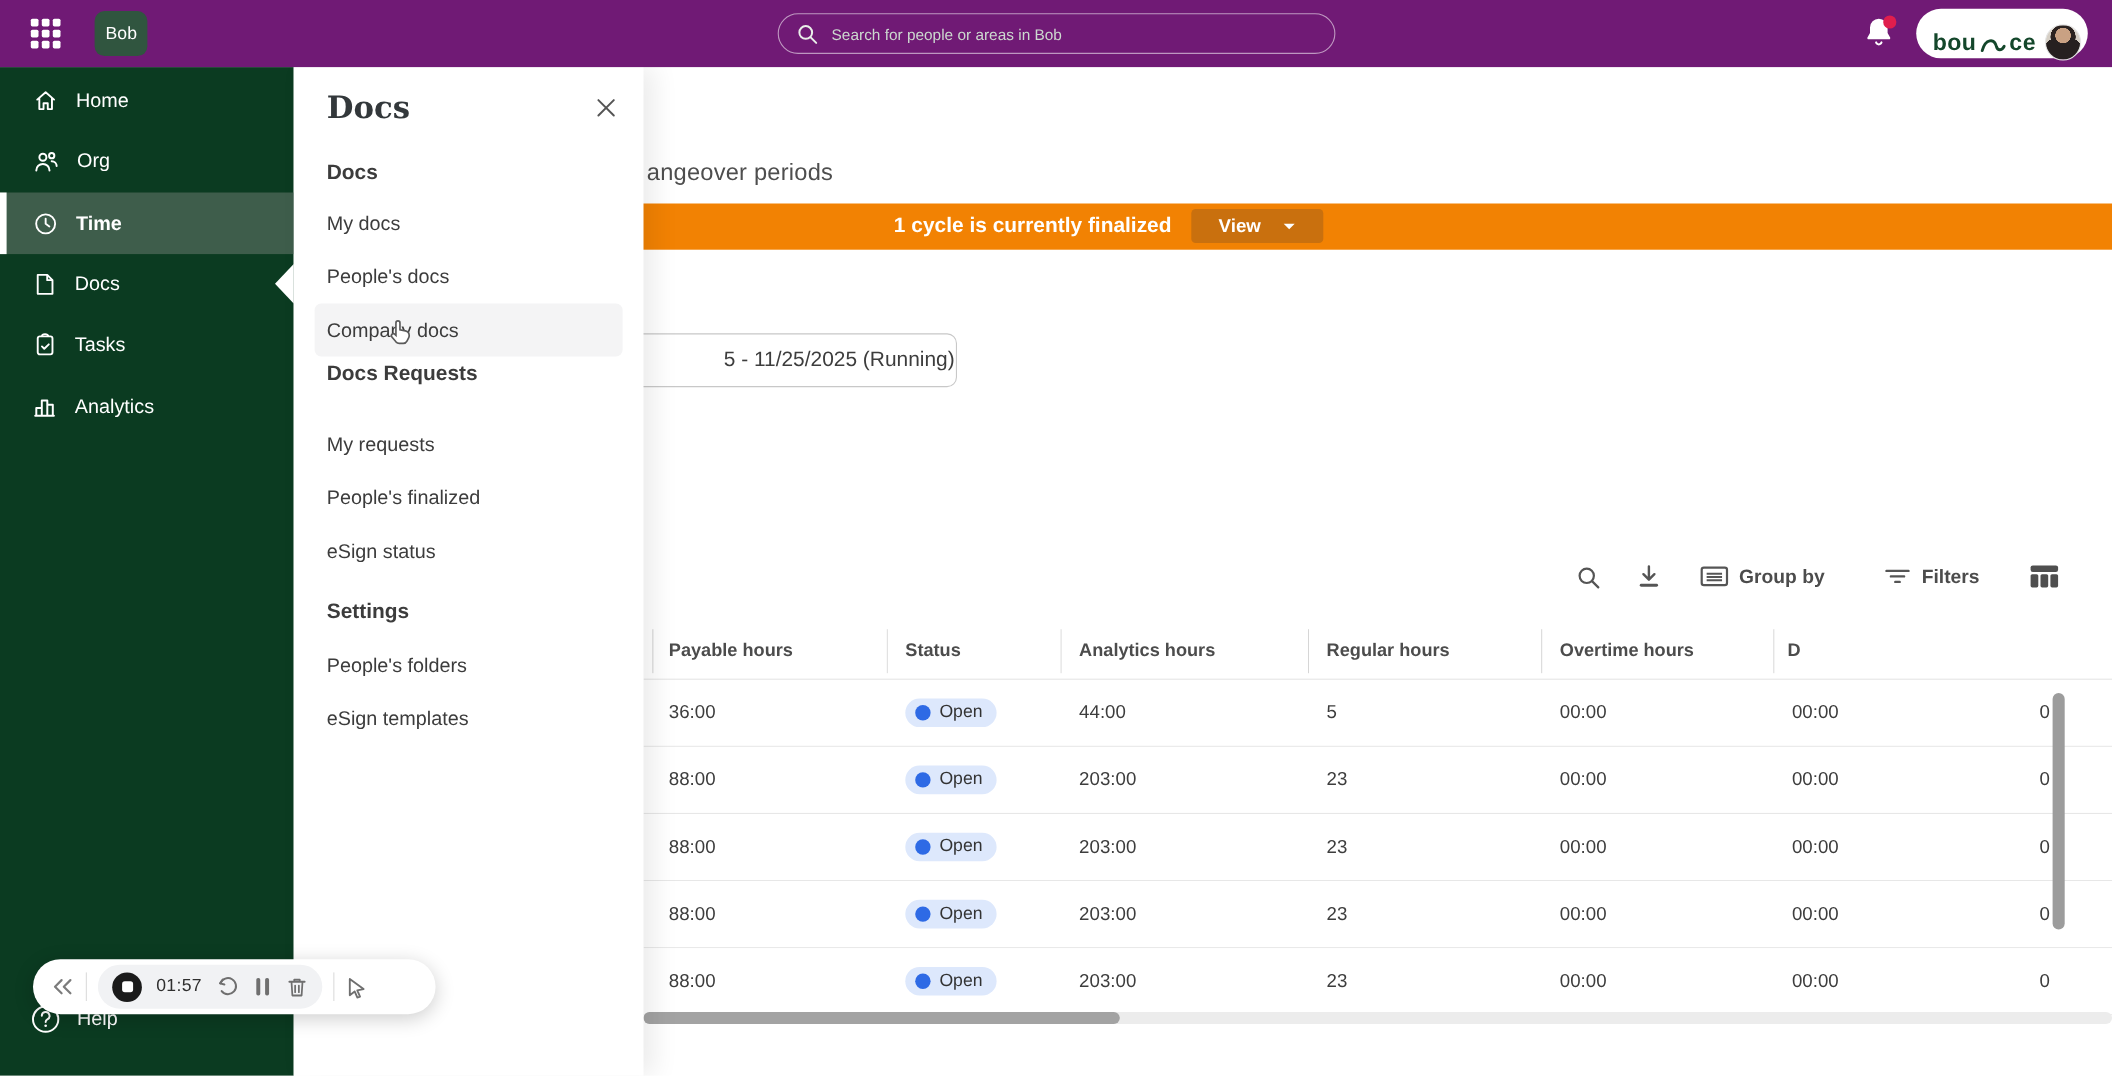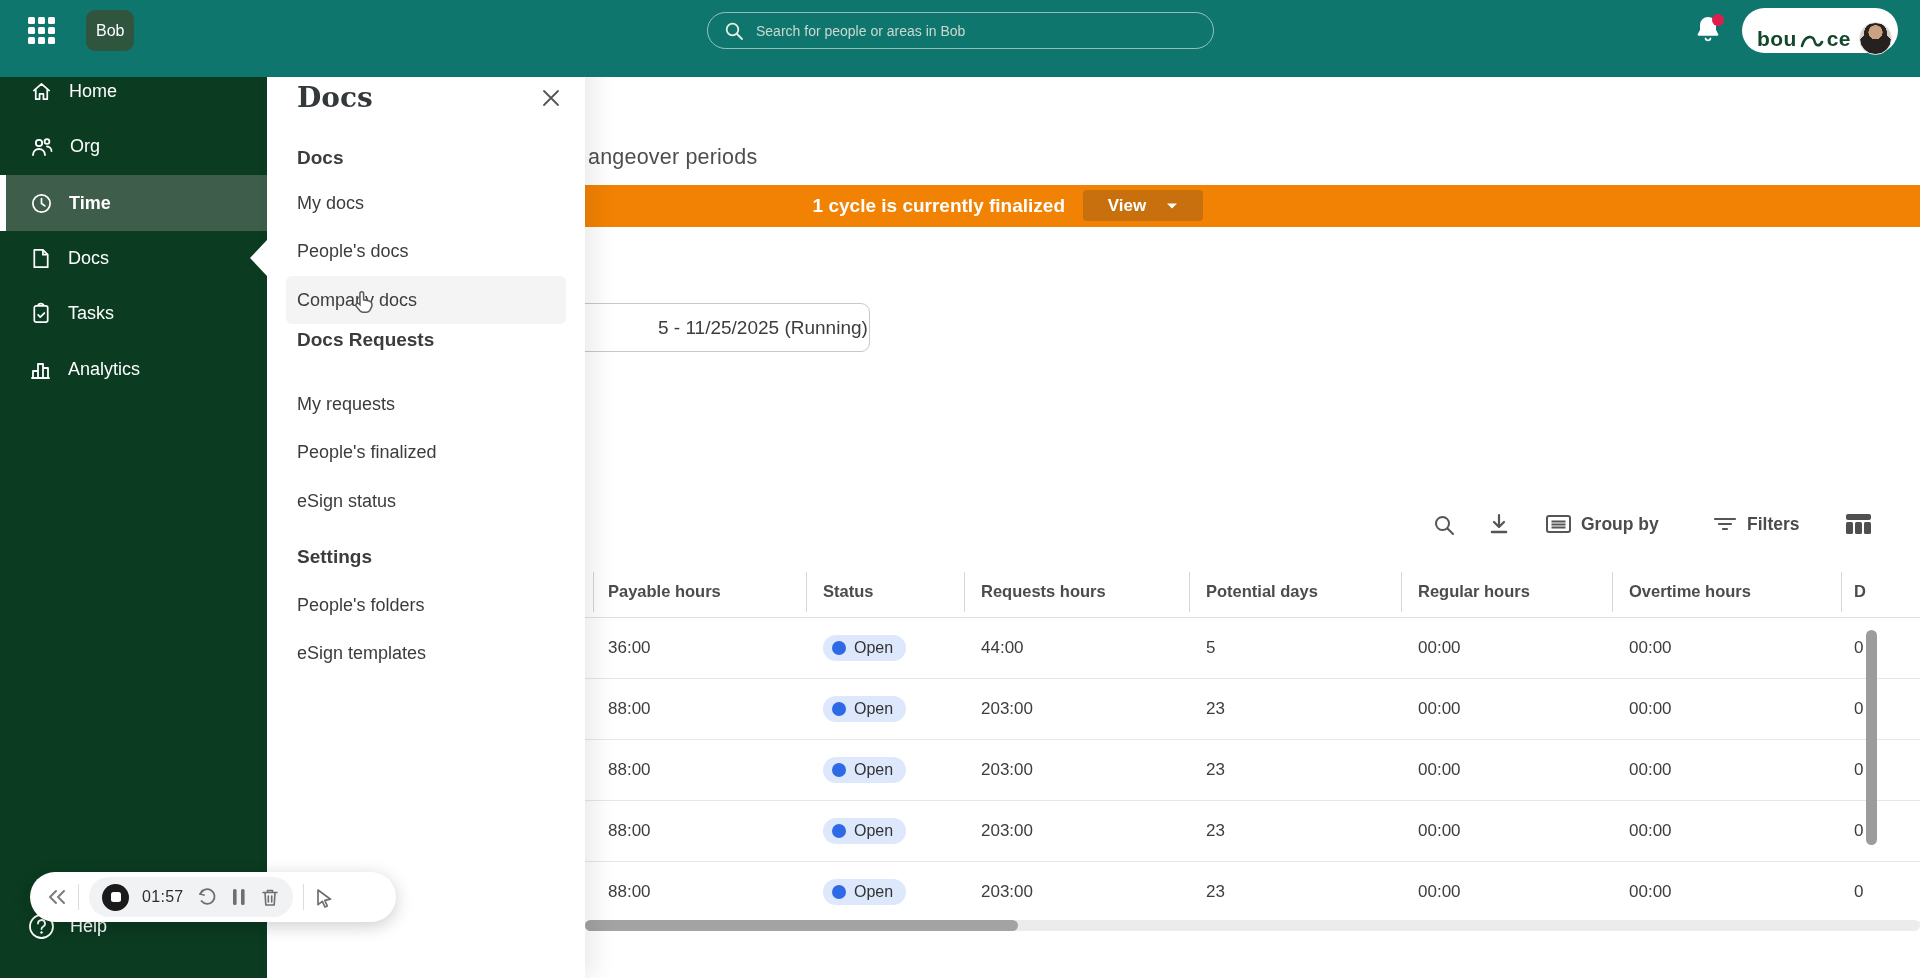--- a/index.html
+++ b/index.html
@@ -8,7 +8,7 @@
   #page { position:relative; width:1920px; height:978px; background:#fff; }
 
   
-  .topbar { position:absolute; left:0; top:0; width:1920px; height:77px; background:#0f766e; z-index:6; }
+  .topbar { position:absolute; left:0; top:0; width:1920px; height:61px; background:#701a75; z-index:6; }
   .grid-btn { position:absolute; left:28px; top:17px; width:27px; height:27px; cursor:pointer;
     display:grid; grid-template-columns:repeat(3,7px); grid-template-rows:repeat(3,7px); gap:3px; }
   .grid-btn span { background:#fff; border-radius:1.5px; }

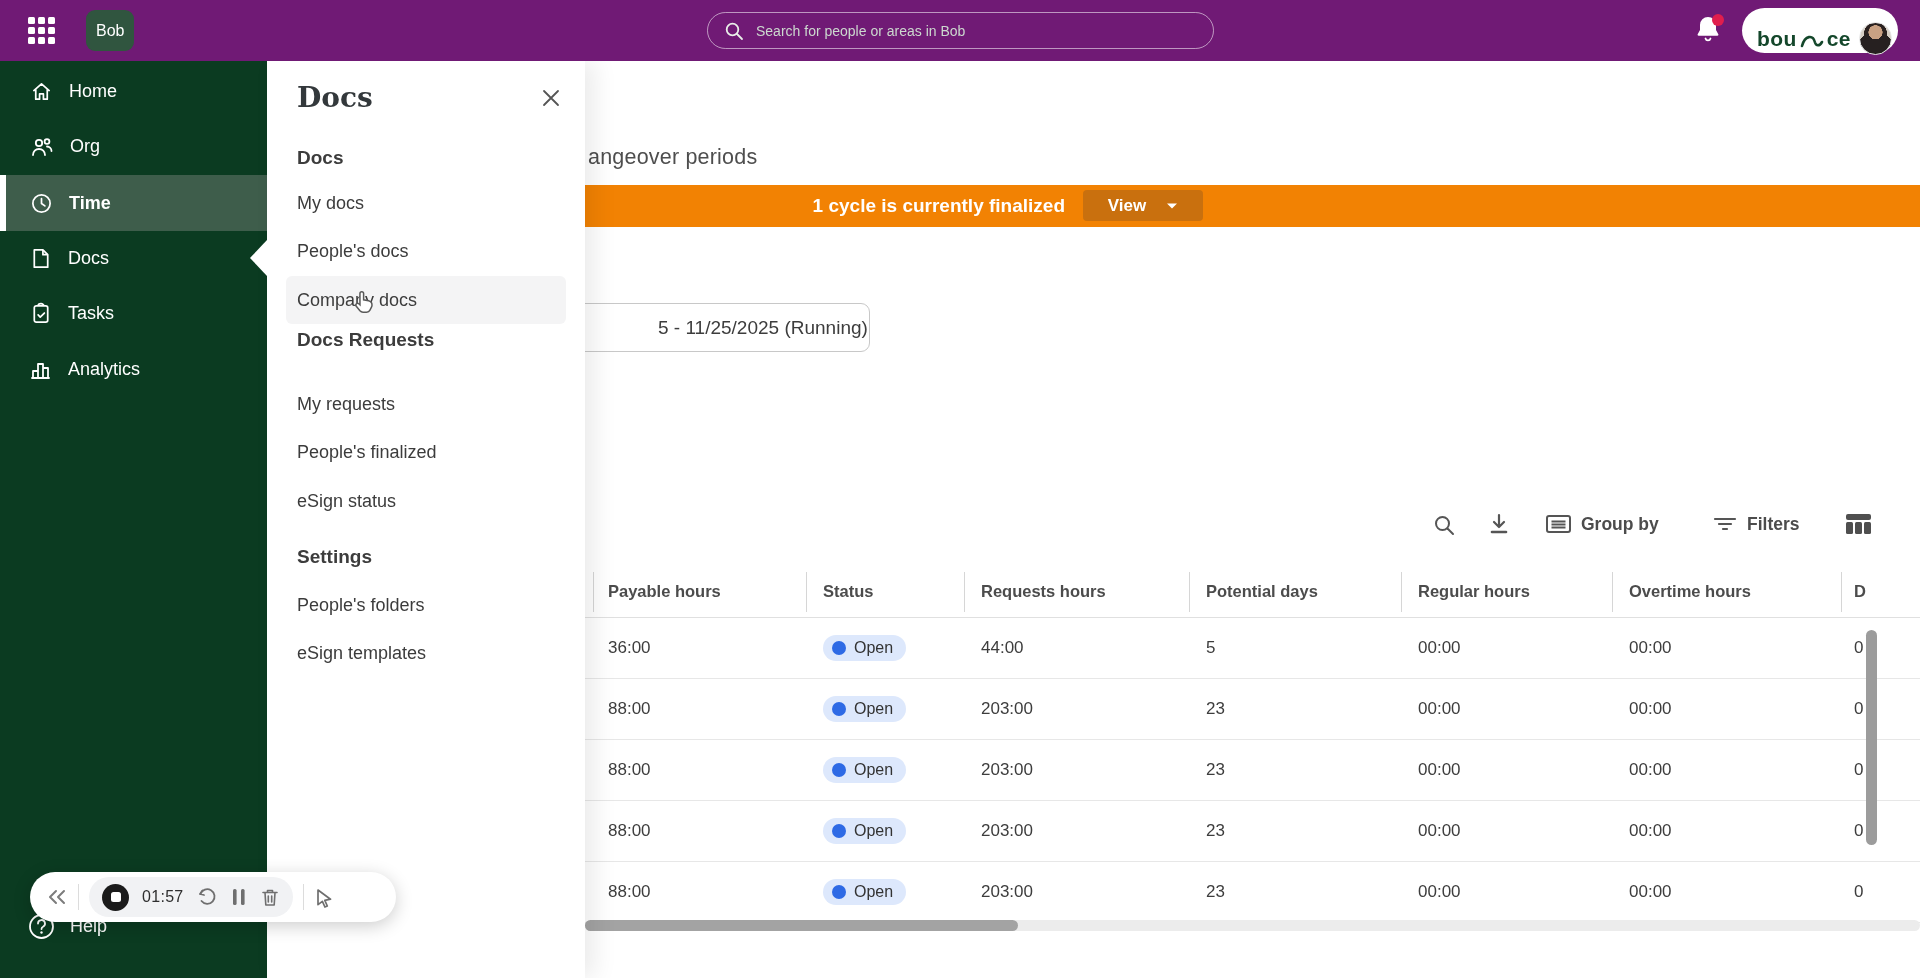--- a/index.html
+++ b/index.html
@@ -183,7 +183,7 @@
   <div class="thead trow">
     <div class="th first">Payable hours</div>
     <div class="th">Status</div>
-    <div class="th">Requests hours</div>
+    <div class="th">Analytics hours</div>
     <div class="th">Potential days</div>
     <div class="th">Regular hours</div>
     <div class="th">Overtime hours</div>

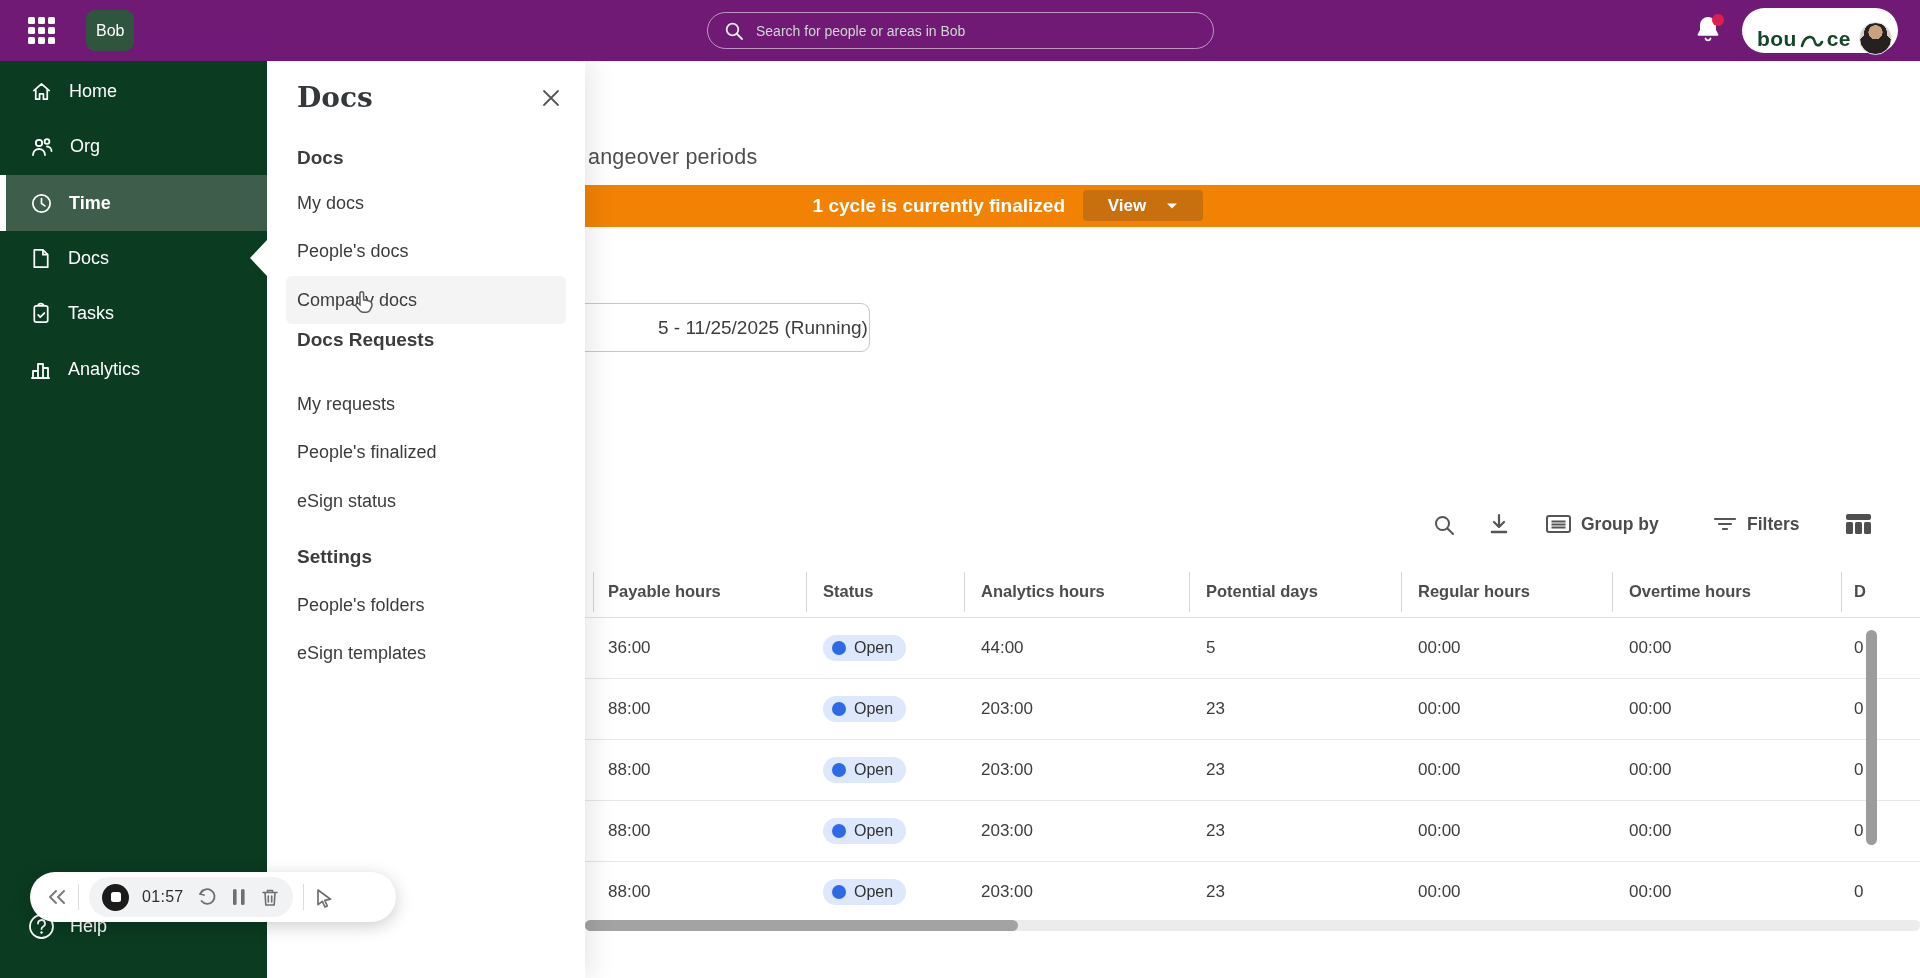--- a/index.html
+++ b/index.html
@@ -184,7 +184,6 @@
     <div class="th first">Payable hours</div>
     <div class="th">Status</div>
     <div class="th">Analytics hours</div>
-    <div class="th">Potential days</div>
     <div class="th">Regular hours</div>
     <div class="th">Overtime hours</div>
     <div class="th last">D</div>

